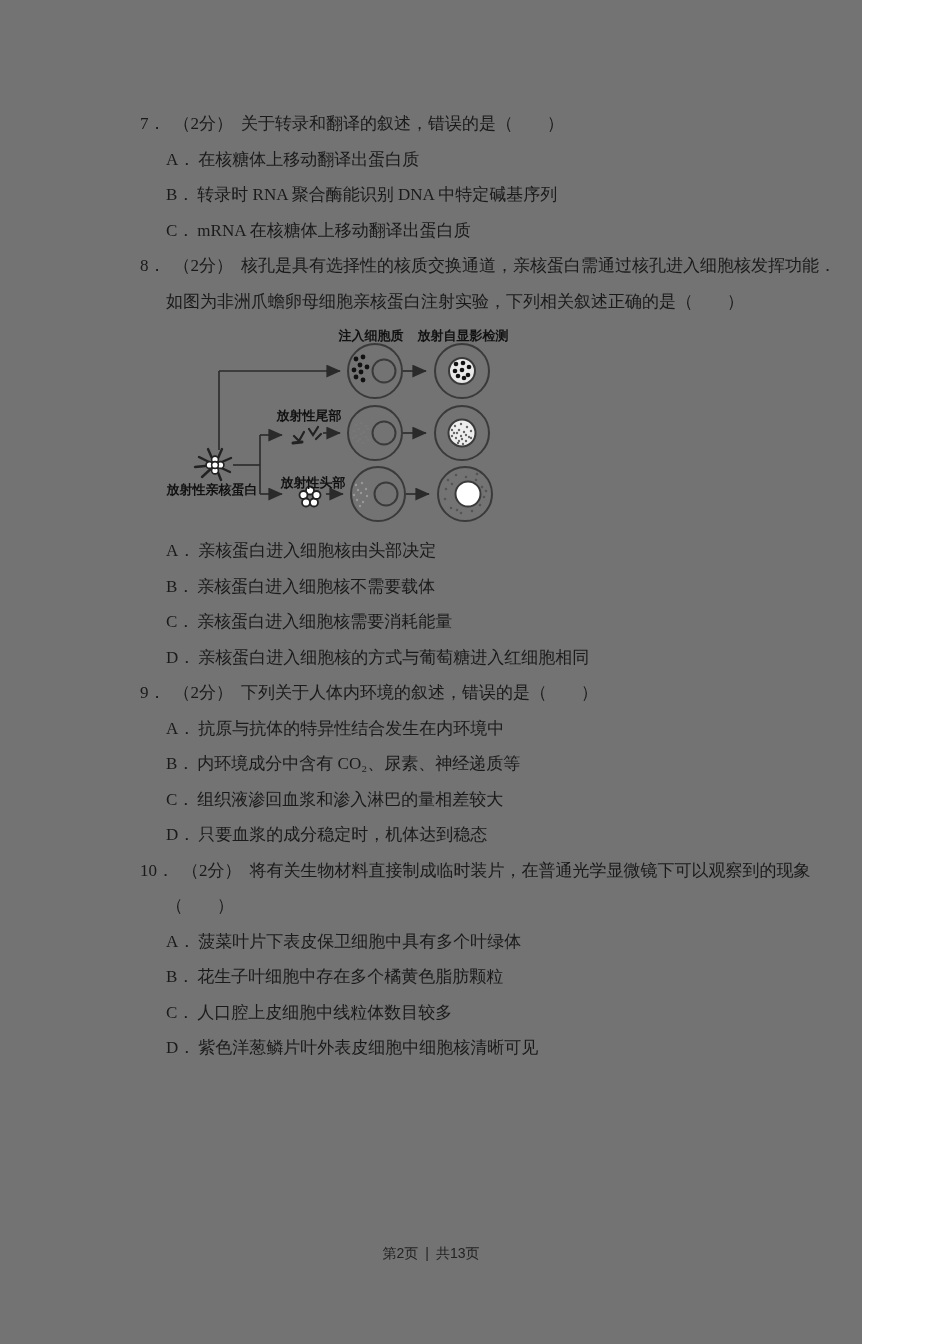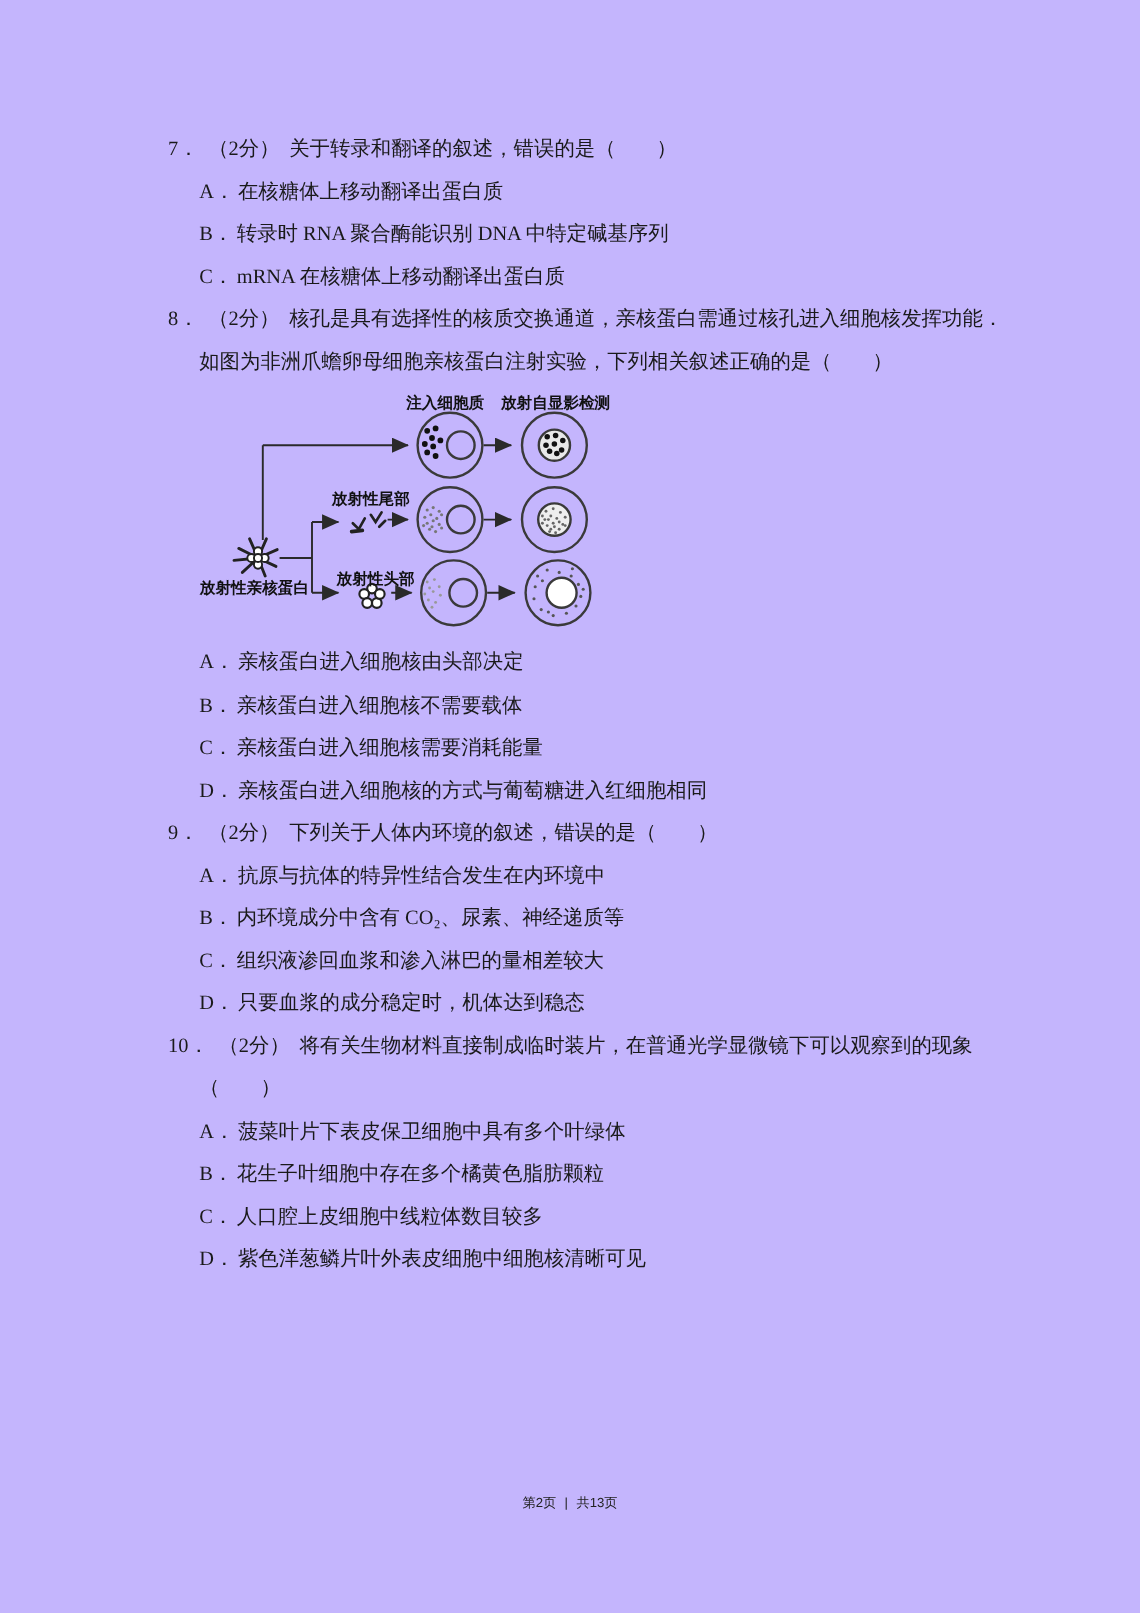--- a/index.html
+++ b/index.html
@@ -5,8 +5,8 @@
   html,body{margin:0;padding:0;background:#ffffff;}
   .page{
     position:relative;
-    width:950px;height:1344px;
-    background:#c4b5fd;
+    width:862px;height:1344px;
+    background:#737373;
     overflow:hidden;
     font-family:"Liberation Serif","DejaVu Serif",serif;
     color:#1a1a1a;

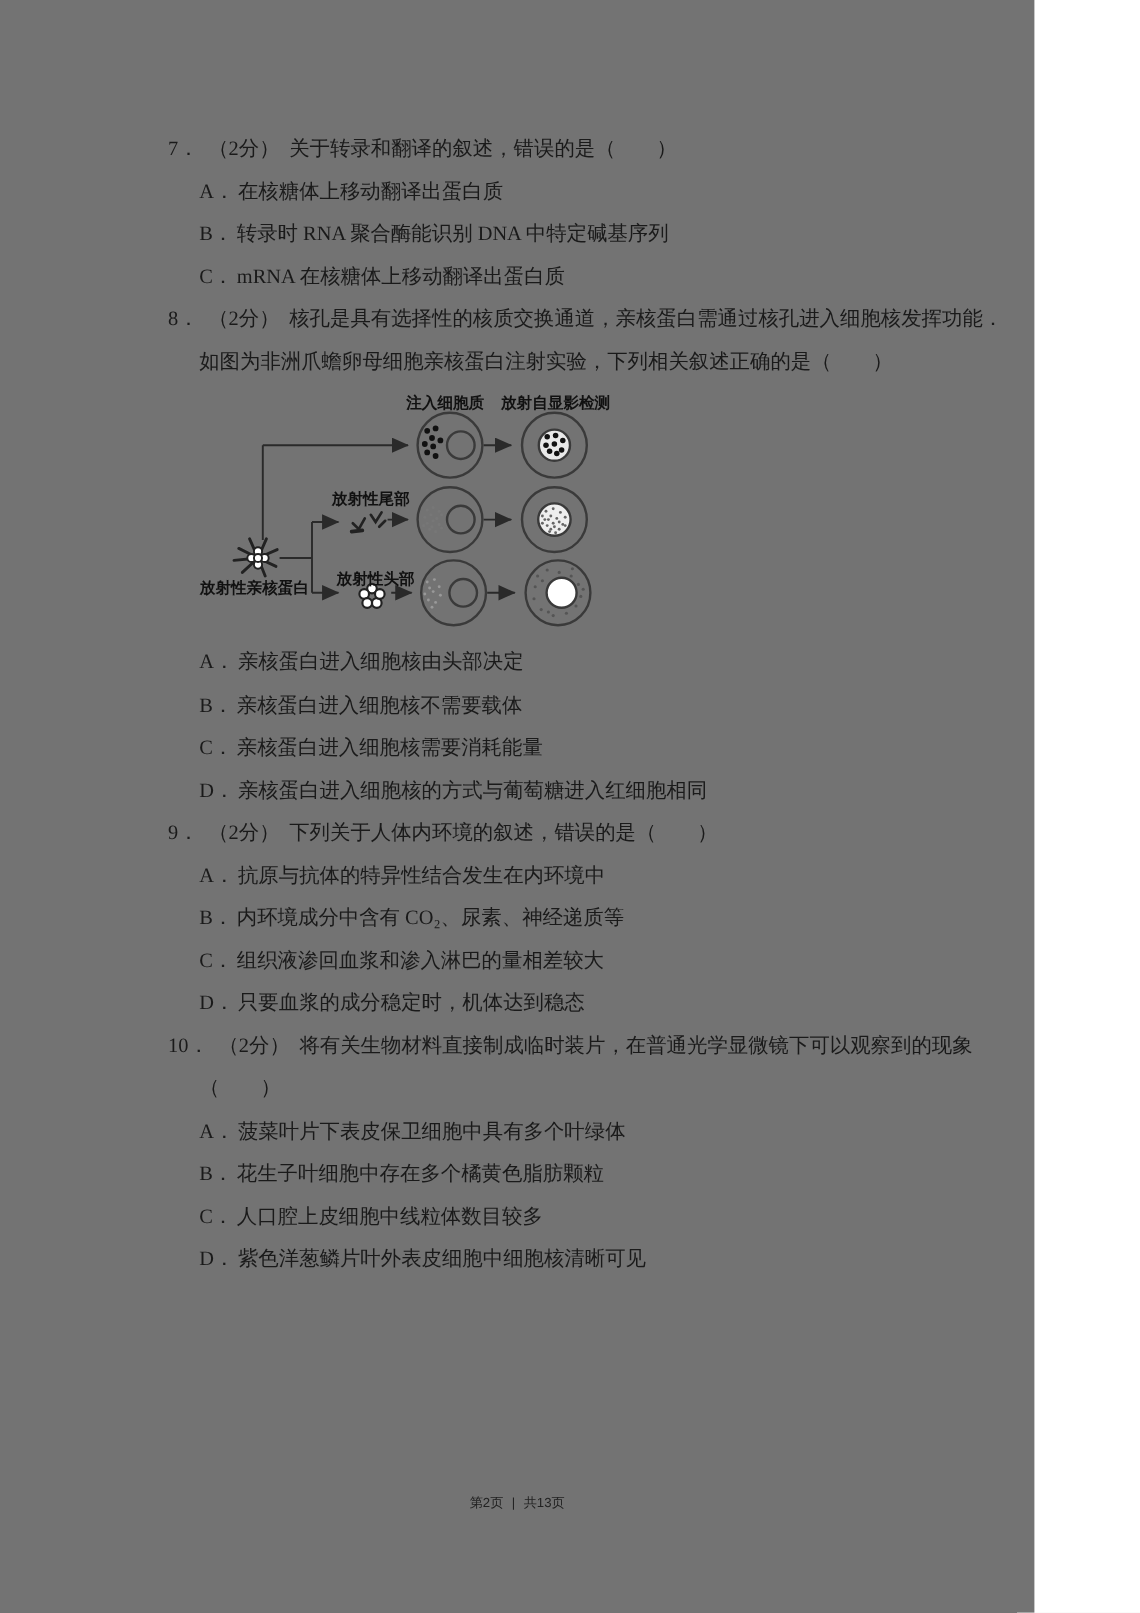--- a/index.html
+++ b/index.html
@@ -35,7 +35,7 @@
     top:1240px;left:0;width:100%;
     text-align:center;
     font-family:"Liberation Sans","DejaVu Sans",sans-serif;
-    font-size:11px;
+    font-size:14px;
     color:#222222;
     line-height:26px;
   }

